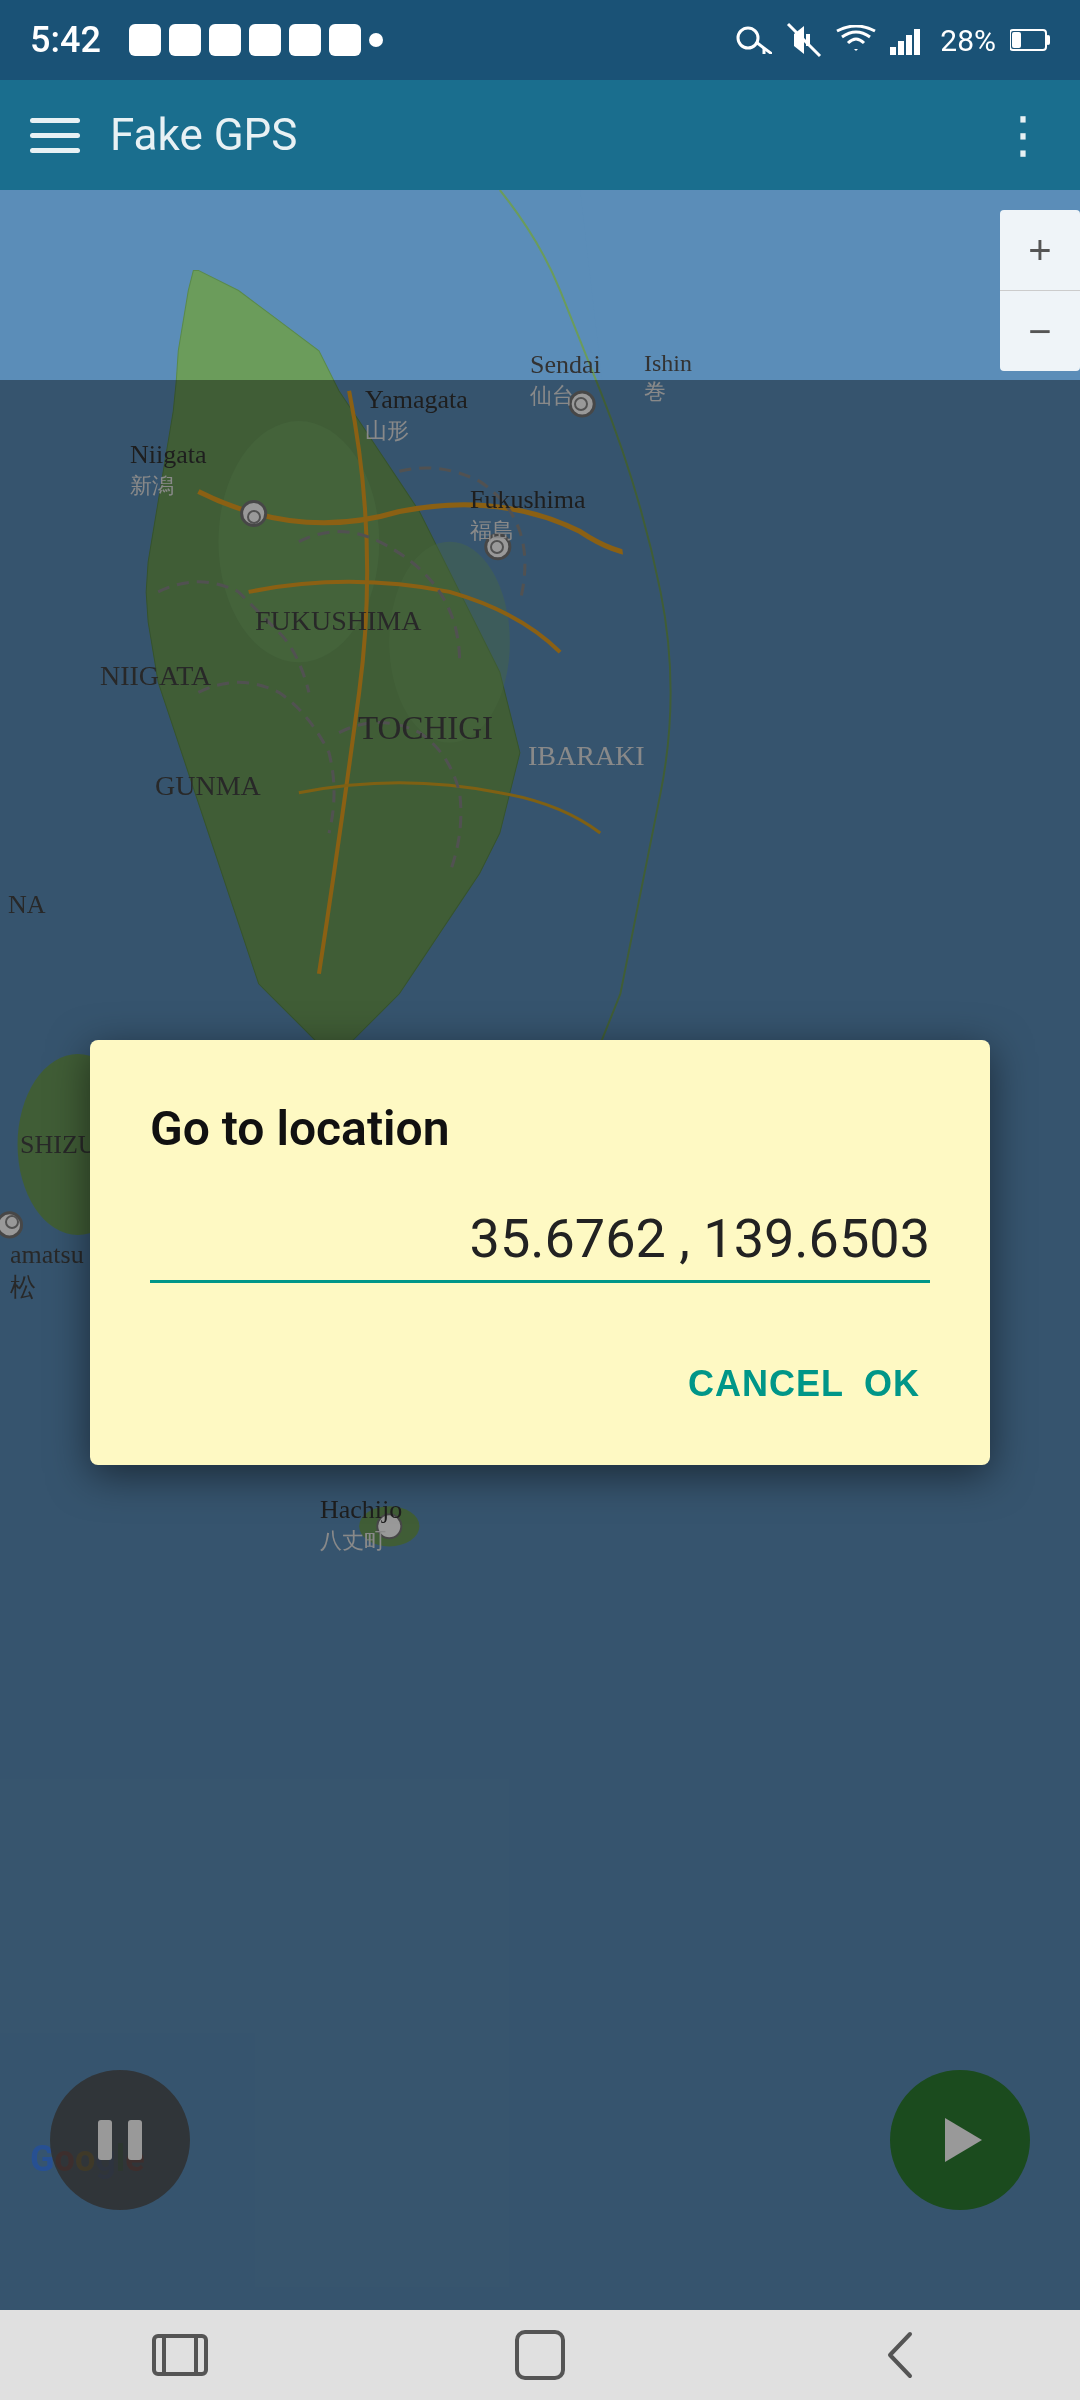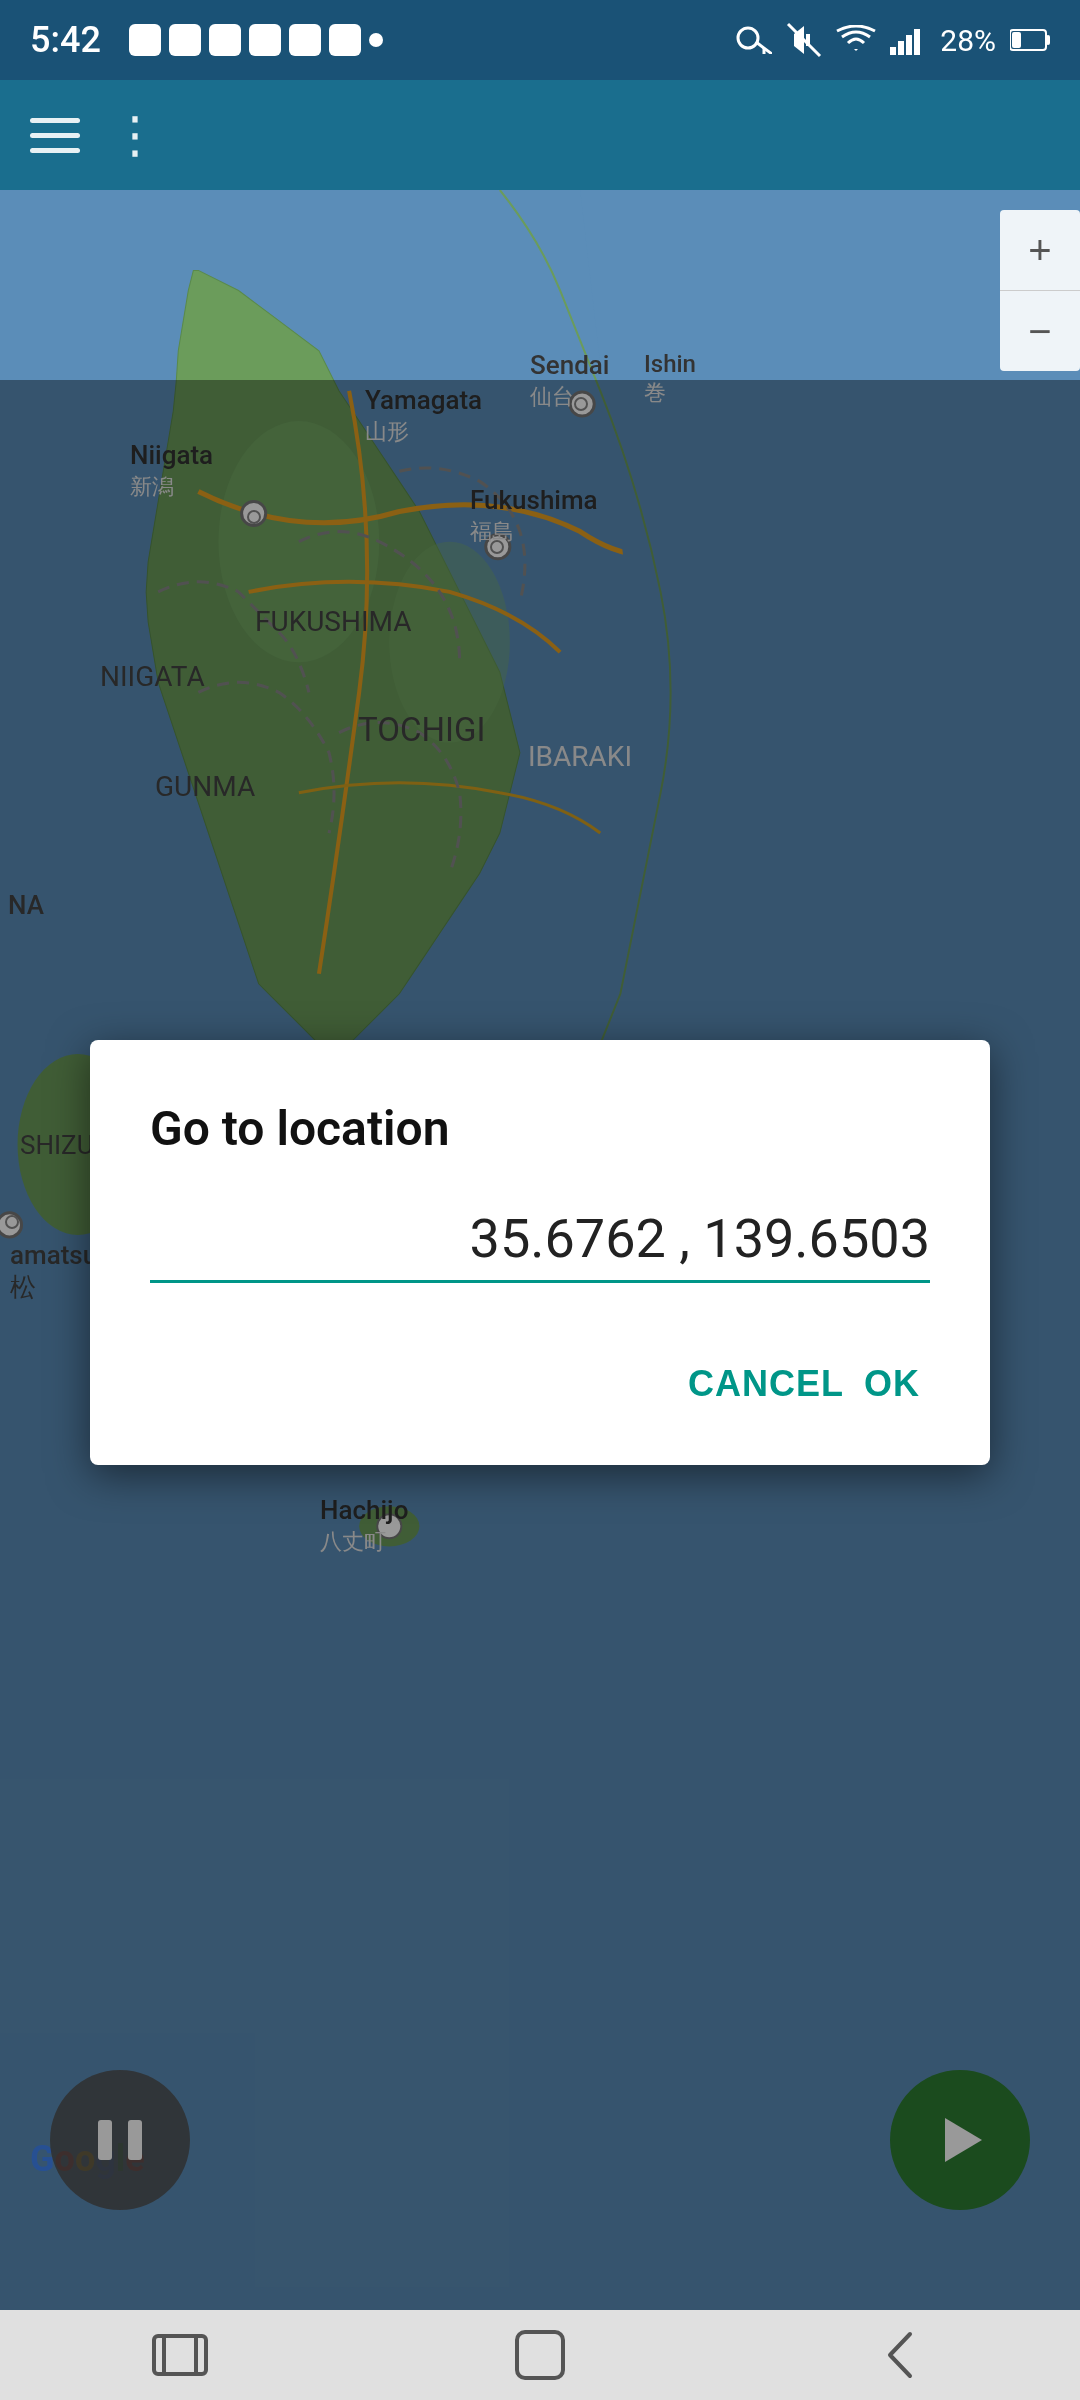--- a/index.html
+++ b/index.html
@@ -378,6 +378,7 @@
     <span></span>
     <span></span>
   </div>
+  <span class="app-title">Fake GPS</span>
   <span class="more-icon">⋮</span>
 </div>
 

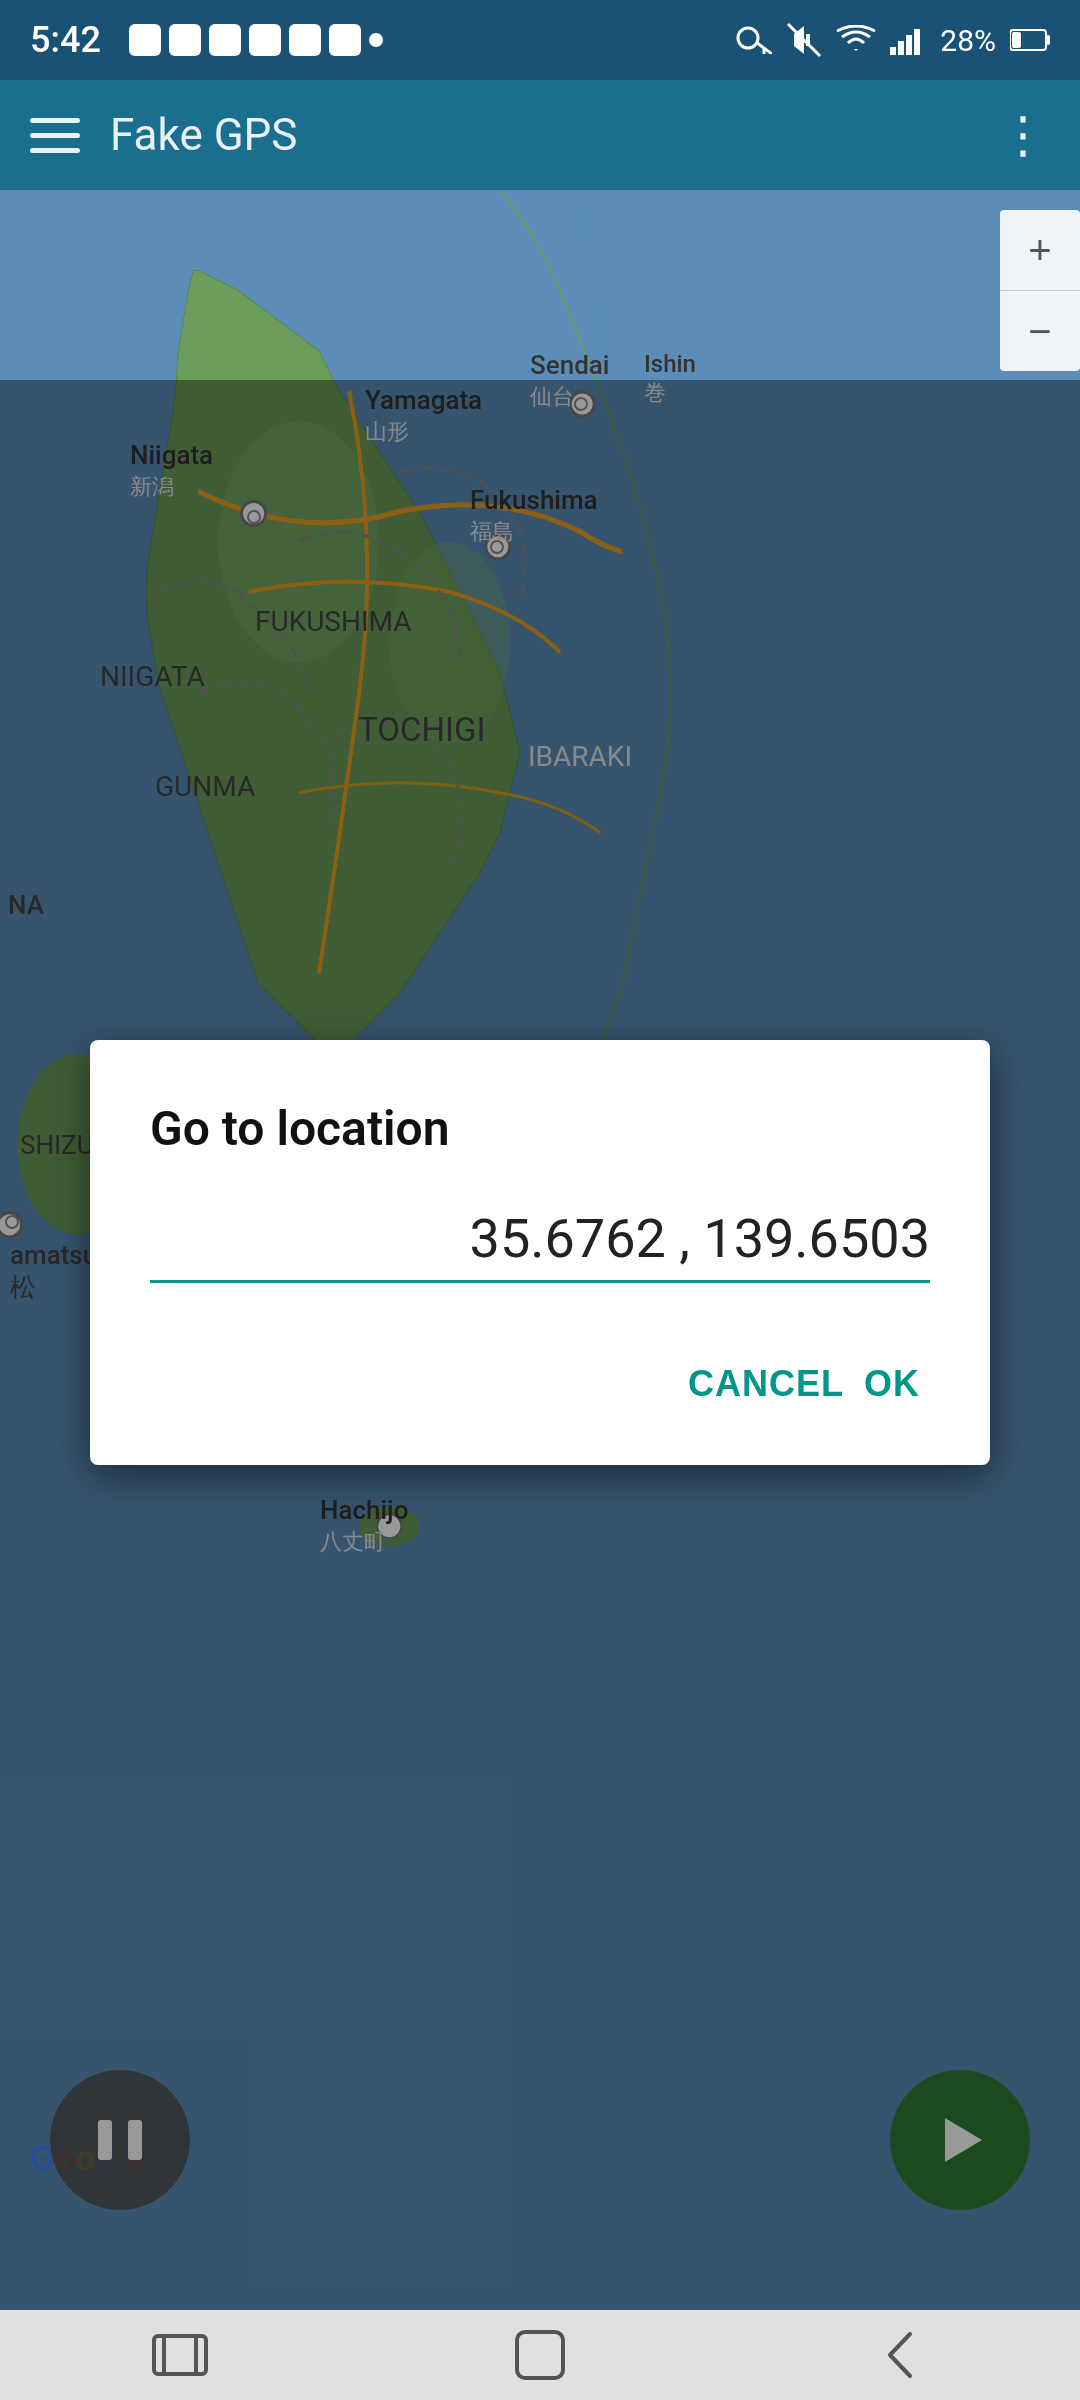--- a/index.html
+++ b/index.html
@@ -302,6 +302,7 @@
       font-size: 26px;
       font-weight: 500;
       pointer-events: none;
+      font-family: Liberation Serif, serif;
     }
 
     .map-label-jp {

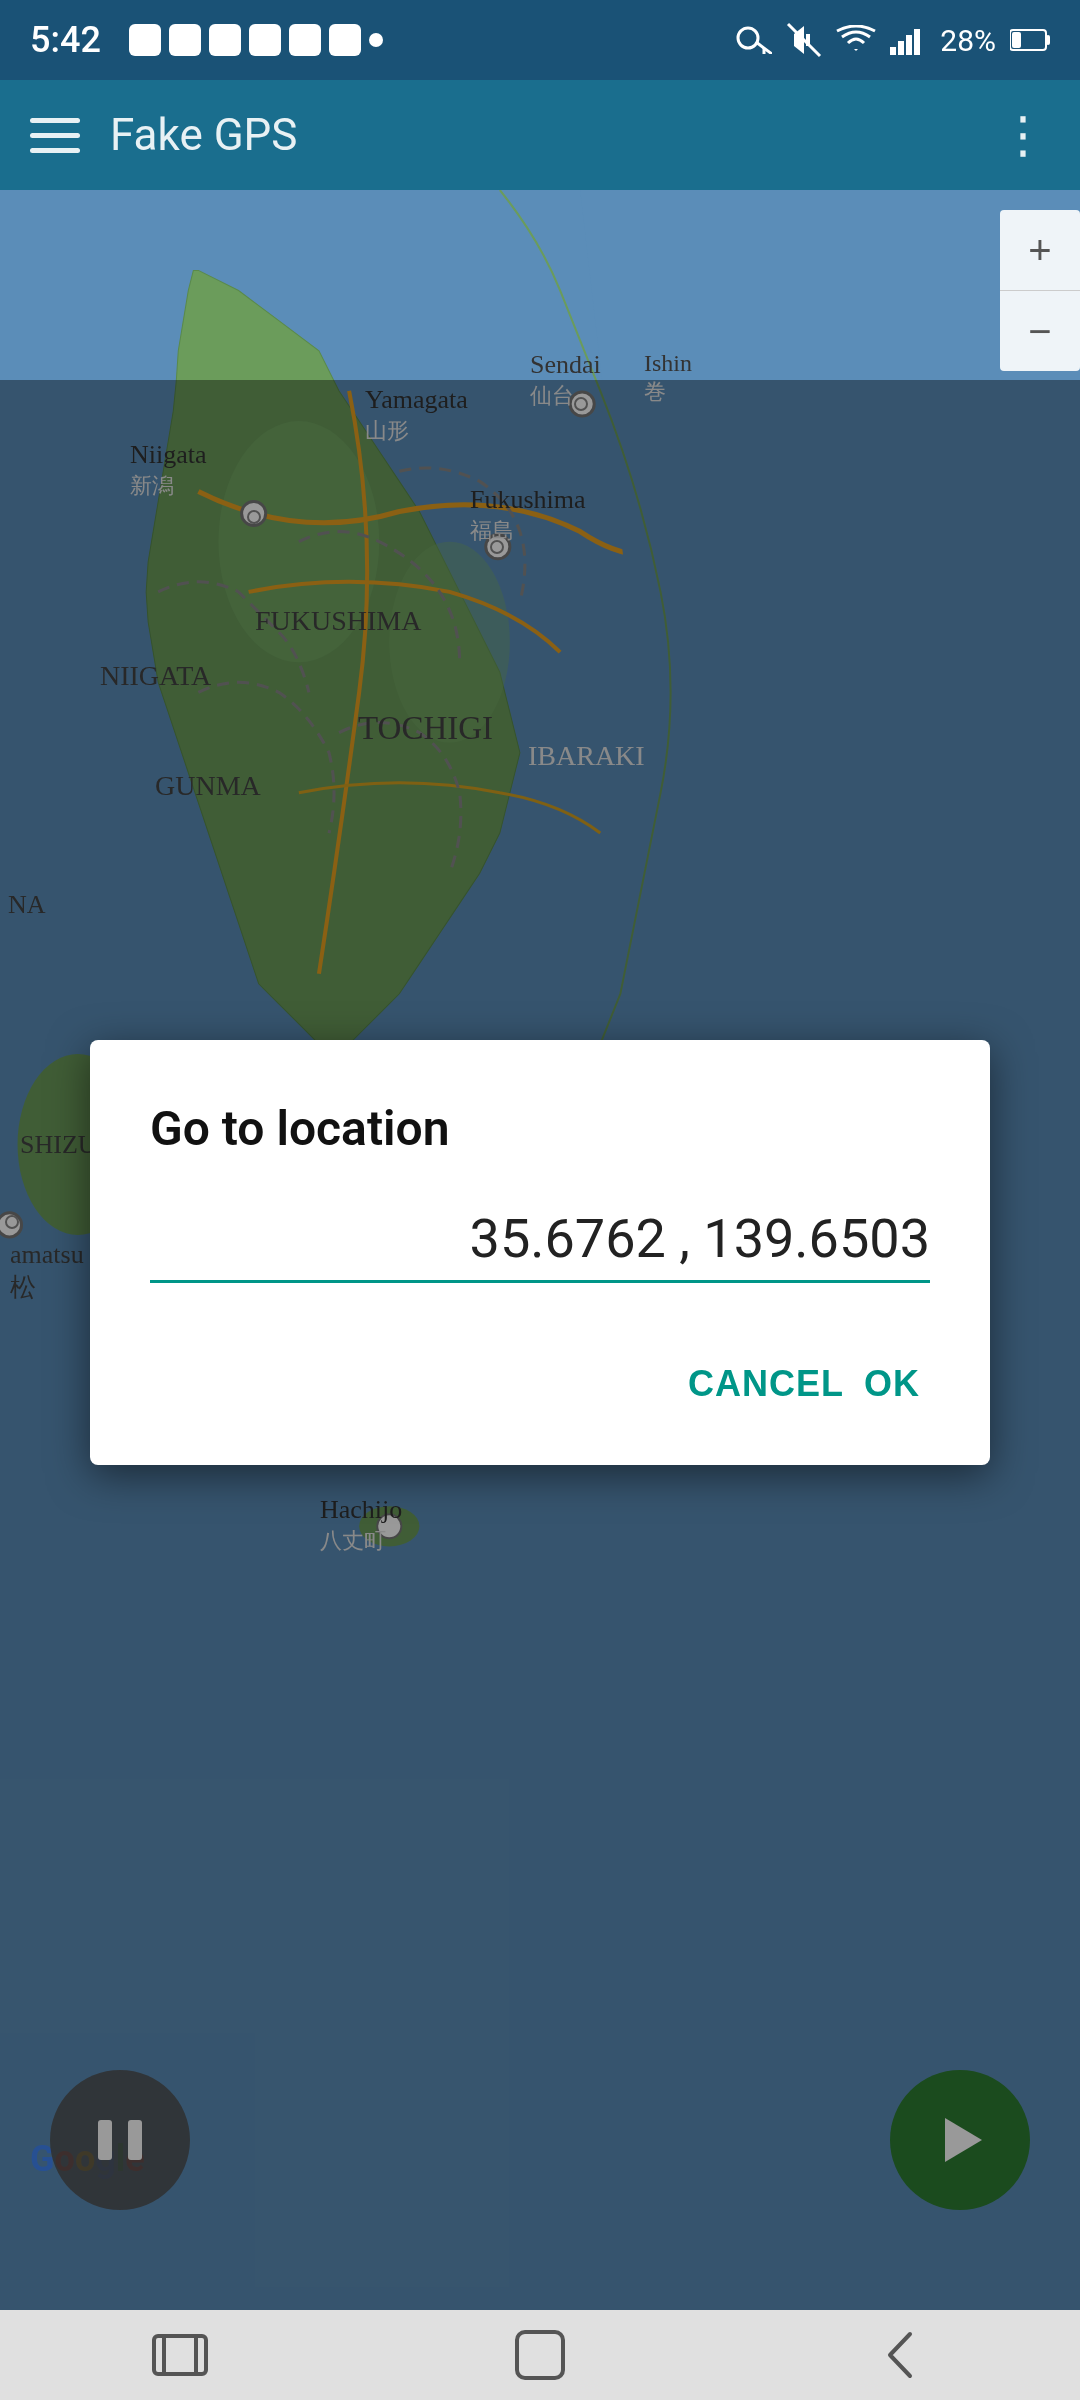--- a/index.html
+++ b/index.html
@@ -246,7 +246,7 @@
       top: 850px;
       left: 90px;
       width: 900px;
-      background: #ffffff;
+      background: #fef9c3;
       border-radius: 8px;
       z-index: 200;
       padding: 60px 60px 40px 60px;

